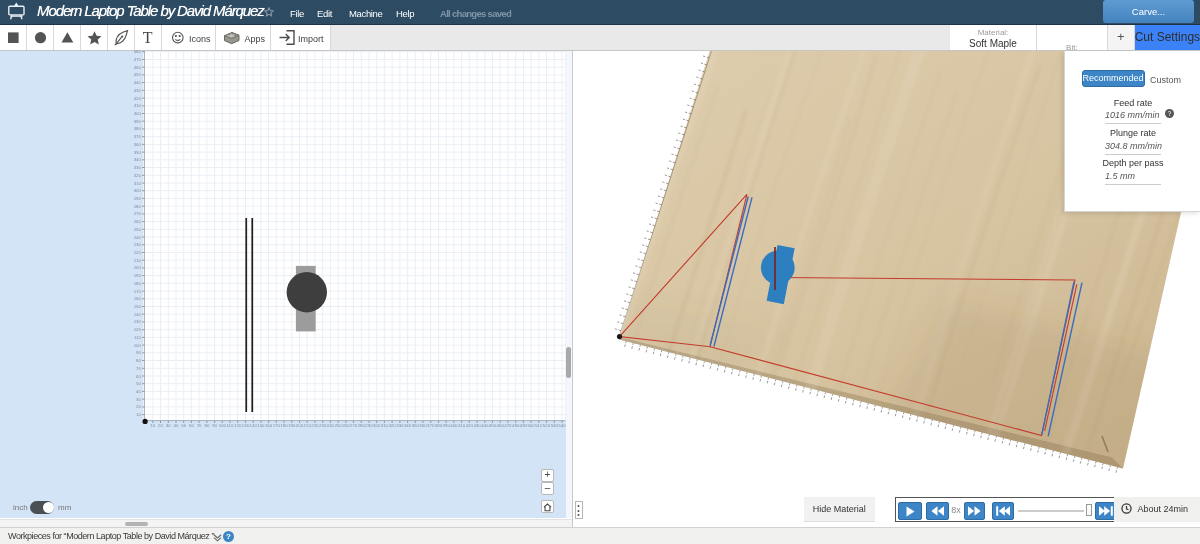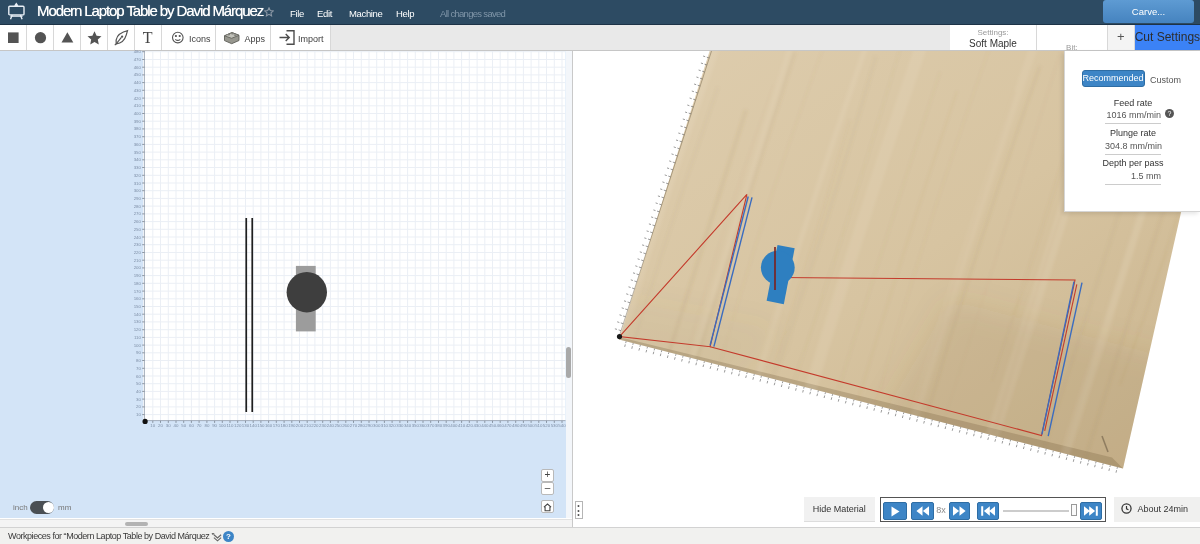--- a/index.html
+++ b/index.html
@@ -4,7 +4,7 @@
 * { margin:0; padding:0; box-sizing:border-box; }
 html,body { width:1200px; height:544px; overflow:hidden; font-family:"Liberation Sans",sans-serif; background:#fff; }
 #nav { position:absolute; left:0; top:0; width:1200px; height:25px; background:#2d4b63; border-bottom:1px solid #1d3347; }
-#title { position:absolute; left:37px; top:0; height:25px; line-height:22px; color:#fff; font-size:15px; letter-spacing:-1.1px; text-shadow:0 0 0.7px rgba(255,255,255,0.85); }
+#title { position:absolute; left:37px; top:0; height:25px; line-height:22px; color:#fff; font-size:15px; letter-spacing:-1.1px; text-shadow:0 0 0.7px rgba(255,255,255,0.85);font-style:italic; }
 .menu { position:absolute; top:7.5px; color:#fff; font-size:9.5px; letter-spacing:-0.35px; font-weight:400;text-align:right; }
 #carve { position:absolute; left:1103px; top:0; width:91px; height:23px; background:linear-gradient(#5e9bd3,#4583bf); border-radius:3px; color:#fff; font-size:9.5px; text-align:center; line-height:23px; }
 #toolbar { position:absolute; left:0; top:25px; width:1200px; height:26px; background:#e9e9e9; border-bottom:1px solid #c6c6c6; }

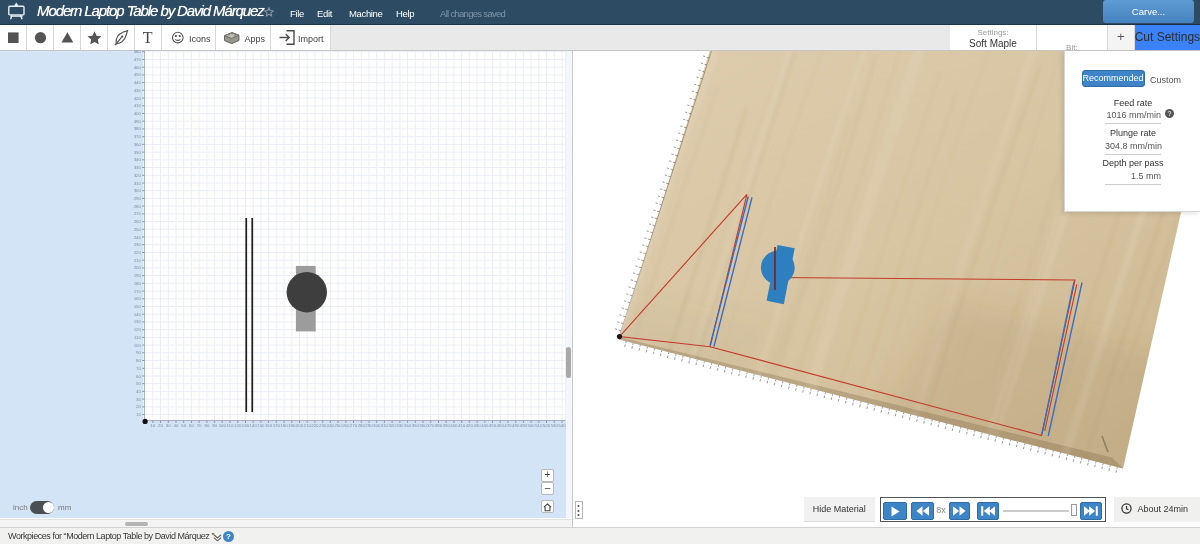--- a/index.html
+++ b/index.html
@@ -37,7 +37,7 @@
 <div class="menu" id="medit" style="left:317px">Edit</div>
 <div class="menu" id="mmach" style="left:349px">Machine</div>
 <div class="menu" id="mhelp" style="left:396px">Help</div>
-<div class="menu" id="msaved" style="left:440px;color:#7f95a8;font-weight:400;letter-spacing:-0.7px">All changes saved</div>
+<div class="menu" id="msaved" style="left:440px;color:#7f95a8;font-weight:700;letter-spacing:-0.7px">All changes saved</div>
 <div id="carve">Carve...</div>
 </div>
 <div id="toolbar">

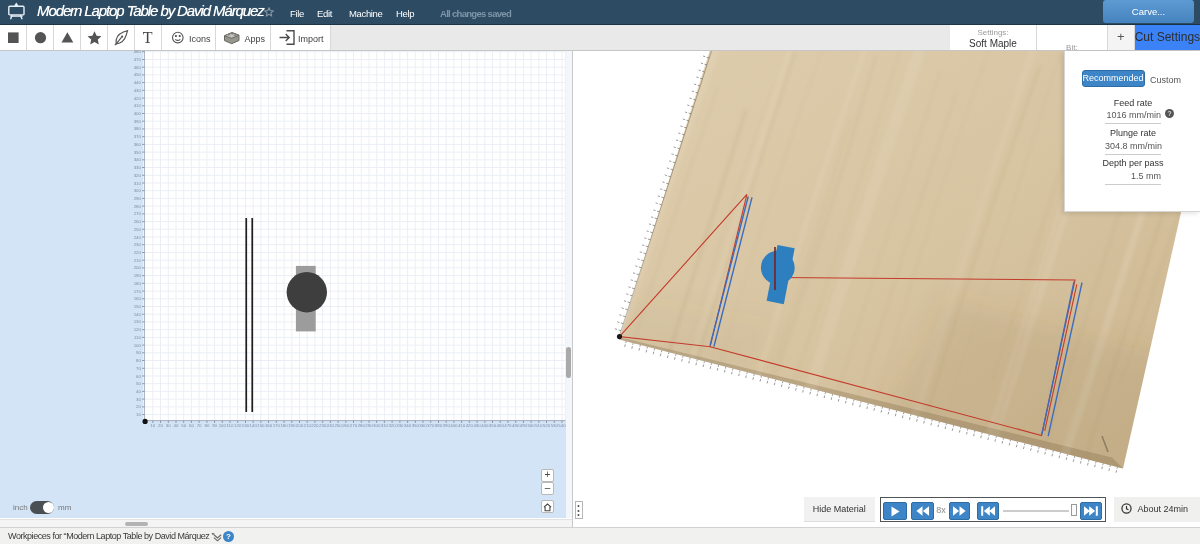--- a/index.html
+++ b/index.html
@@ -88,7 +88,7 @@
         </g>
       </svg><span class="lbl" style="left:27.1px">Import</span></div>
 <div class="cell" style="left:950px;width:87px;text-align:center">
-      <div style="font-size:8px;color:#9a9a9a;margin-top:3px">Settings:</div>
+      <div style="font-size:8px;color:#9a9a9a;margin-top:3px">Material:</div>
       <div style="font-size:10px;color:#333;margin-top:0.5px">Soft Maple</div>
     </div>
 <div class="cell" style="left:1037px;width:70.7px;text-align:center">

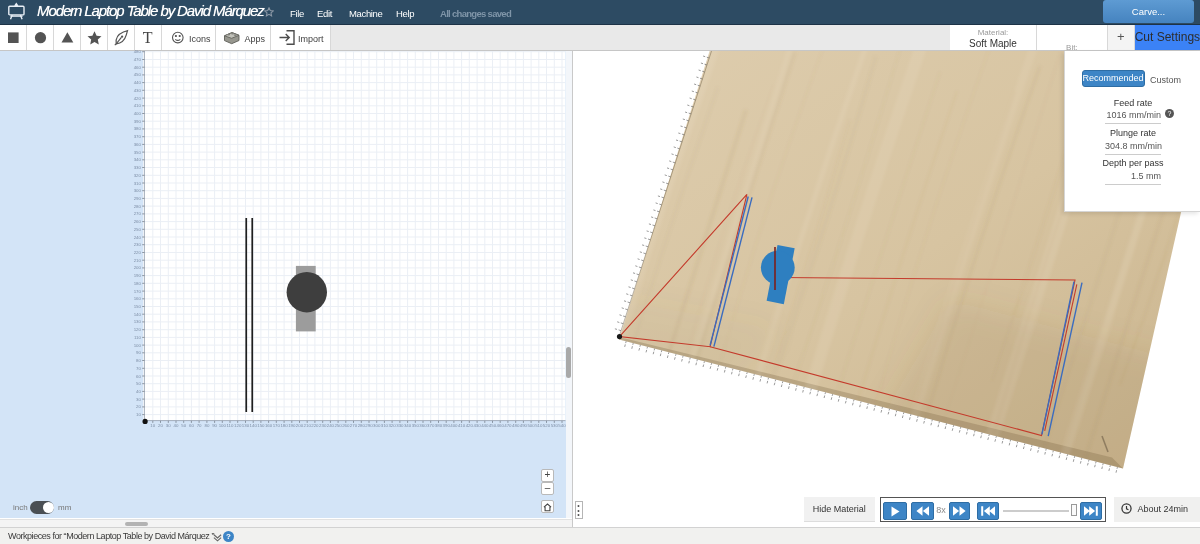--- a/index.html
+++ b/index.html
@@ -17,7 +17,7 @@
 .pbtn { position:absolute; top:4.2px; width:23px; height:18px; background:#3d85c6; border:1px solid #2e6da4; border-radius:2px; }
 .pbtn svg { display:block; margin:3.5px auto 0; }
 .cp { position:absolute; width:136px; text-align:center; font-size:9px; color:#333; white-space:nowrap; }
-.cpv { position:absolute; left:40px; top:0; width:56px; text-align:right; font-size:9px; color:#555; border-bottom:1px solid #ccc; padding-bottom:3px; white-space:nowrap; }
+.cpv { position:absolute; left:40px; top:0; width:56px; text-align:left; font-size:9px; color:#555; border-bottom:1px solid #ccc; padding-bottom:3px; white-space:nowrap;font-style:italic; }
 </style></head>
 <body>
 <div id="nav">

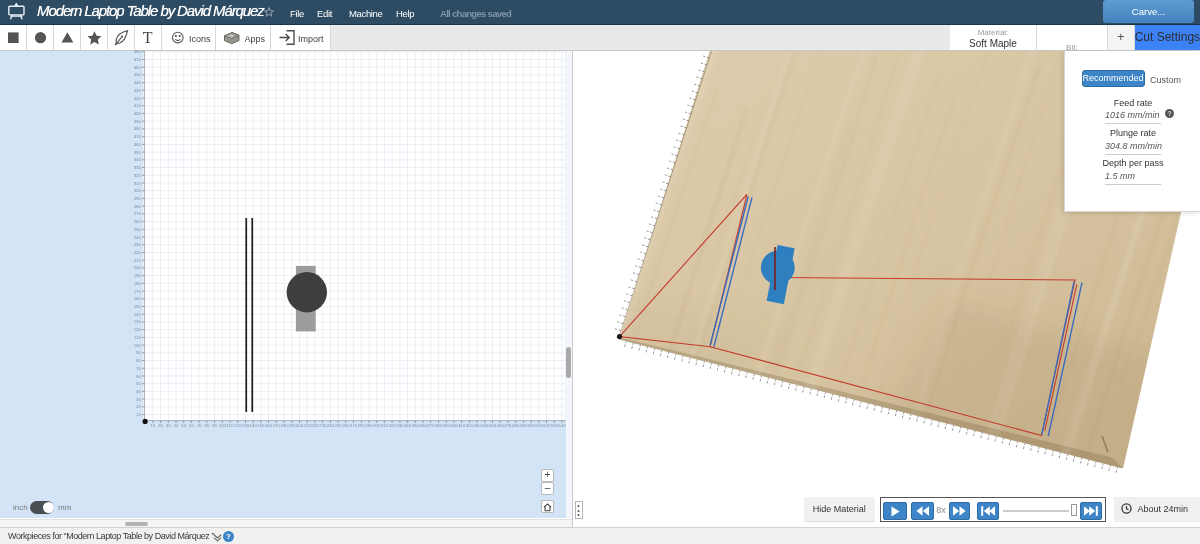--- a/index.html
+++ b/index.html
@@ -304,7 +304,7 @@
 <circle cx="618.5" cy="336.6" r="2.6" fill="#181818"></circle>
 </svg>
 <div id="hidemat" style="position:absolute;left:230.5px;top:445.8px;width:71.7px;height:25.5px;background:#f1f1f1;border-bottom:1px solid #ddd;text-align:center;font-size:9px;color:#333;line-height:25px;white-space:nowrap">Hide Material</div>
-<div style="position:absolute;left:307px;top:445.8px;width:225.5px;height:25.5px;background:#fff;border:1px solid #545454">
+<div style="position:absolute;left:322px;top:445.8px;width:225.5px;height:25.5px;background:#fff;border:1px solid #545454">
 <div class="pbtn" style="left:2.4px;width:23.6px">
         <svg width="9" height="11" viewBox="0 0 9 11">
           <path d="M0.5 0.5 L8.5 5.5 L0.5 10.5 Z" fill="#fff"></path>

